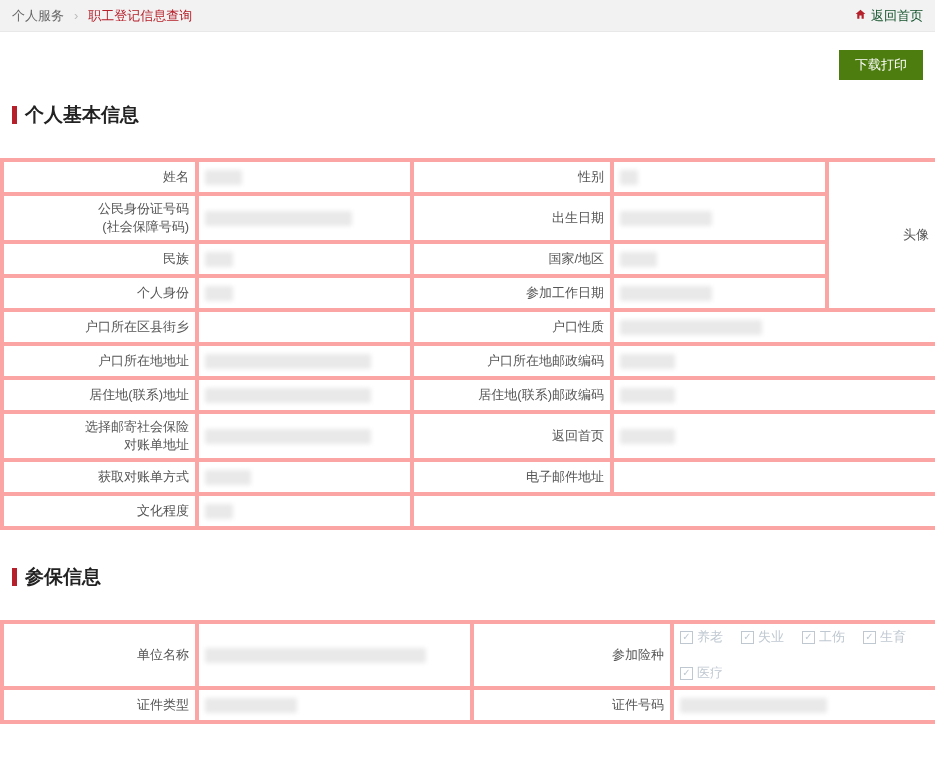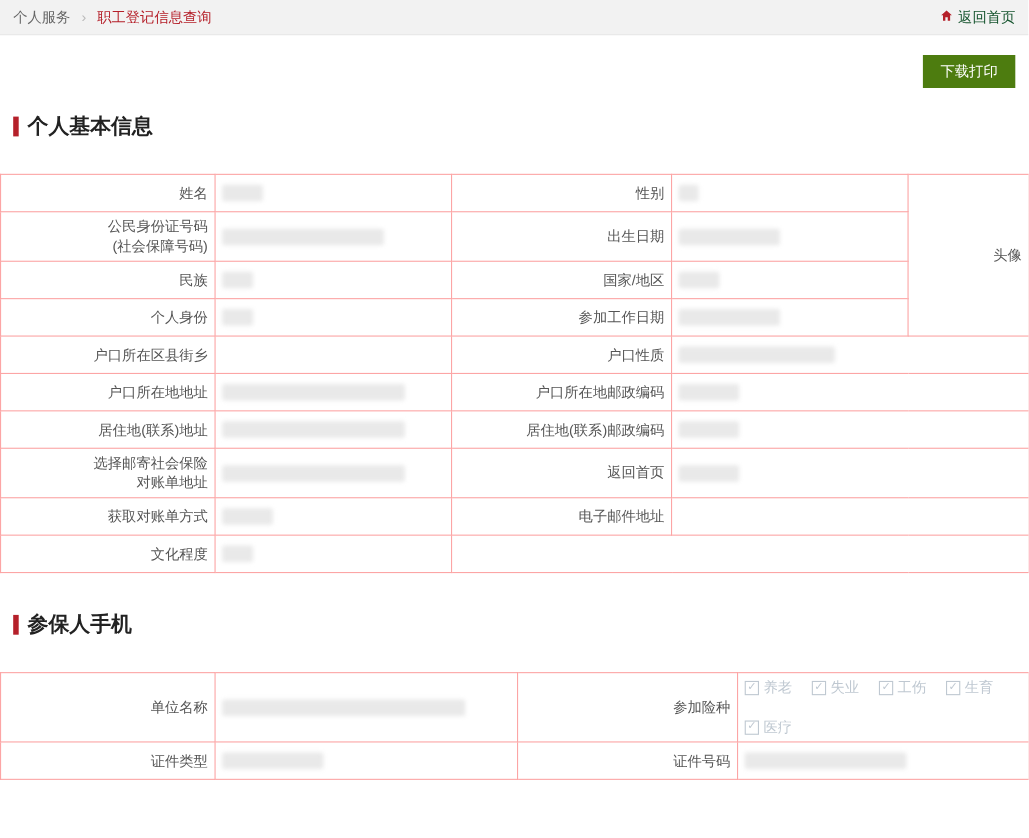--- a/index.html
+++ b/index.html
@@ -67,7 +67,7 @@
     table-layout: fixed;
   }
   table.form td {
-    border: 1px solid #fca5a5;
+    border: 4px solid #fca5a5;
     height: 34px;
     padding: 4px 6px;
     vertical-align: middle;

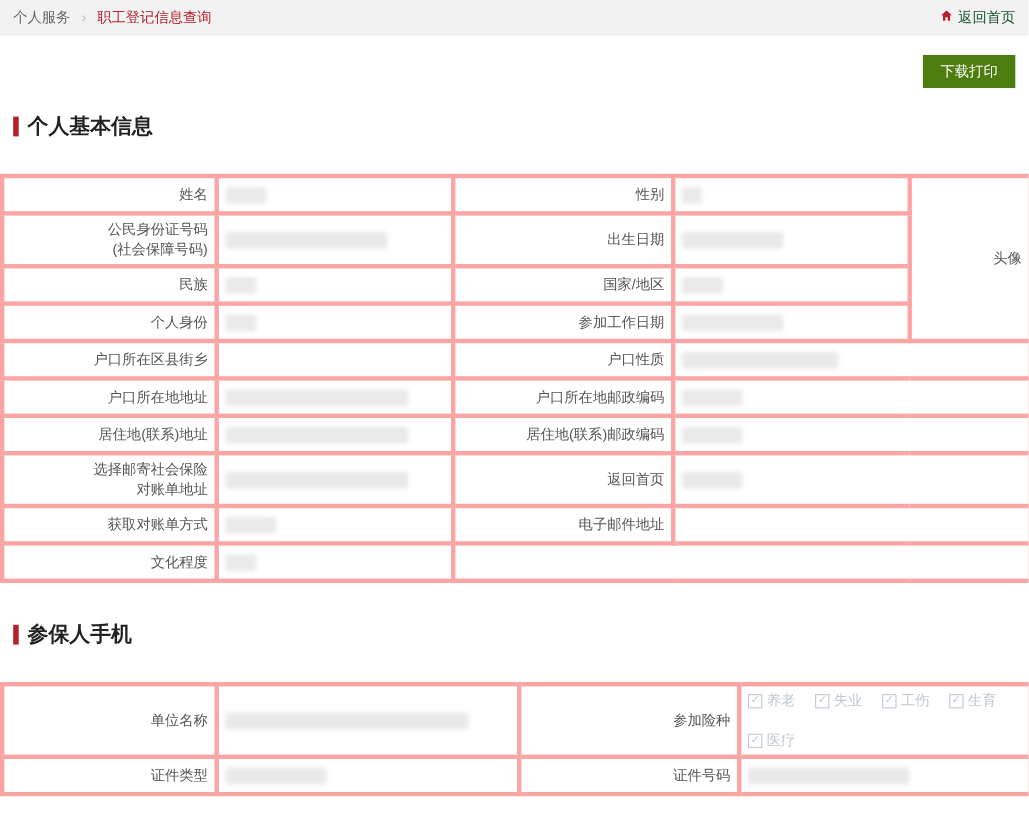--- a/index.html
+++ b/index.html
@@ -222,7 +222,7 @@
 <div class="spacer"></div>
 
 <div class="section-title">
-  <span>参保人手机</span>
+  <span>参保信息</span>
 </div>
 
 <table class="form">

